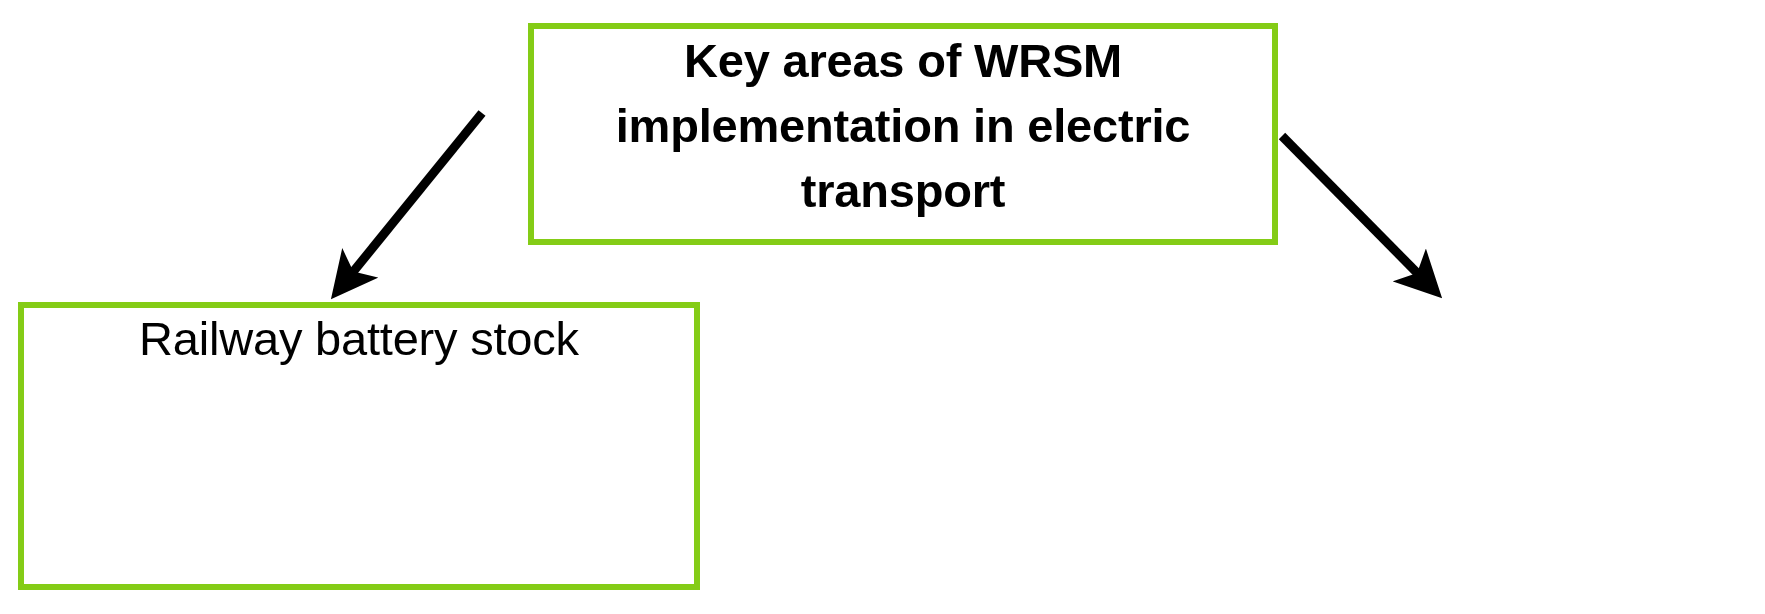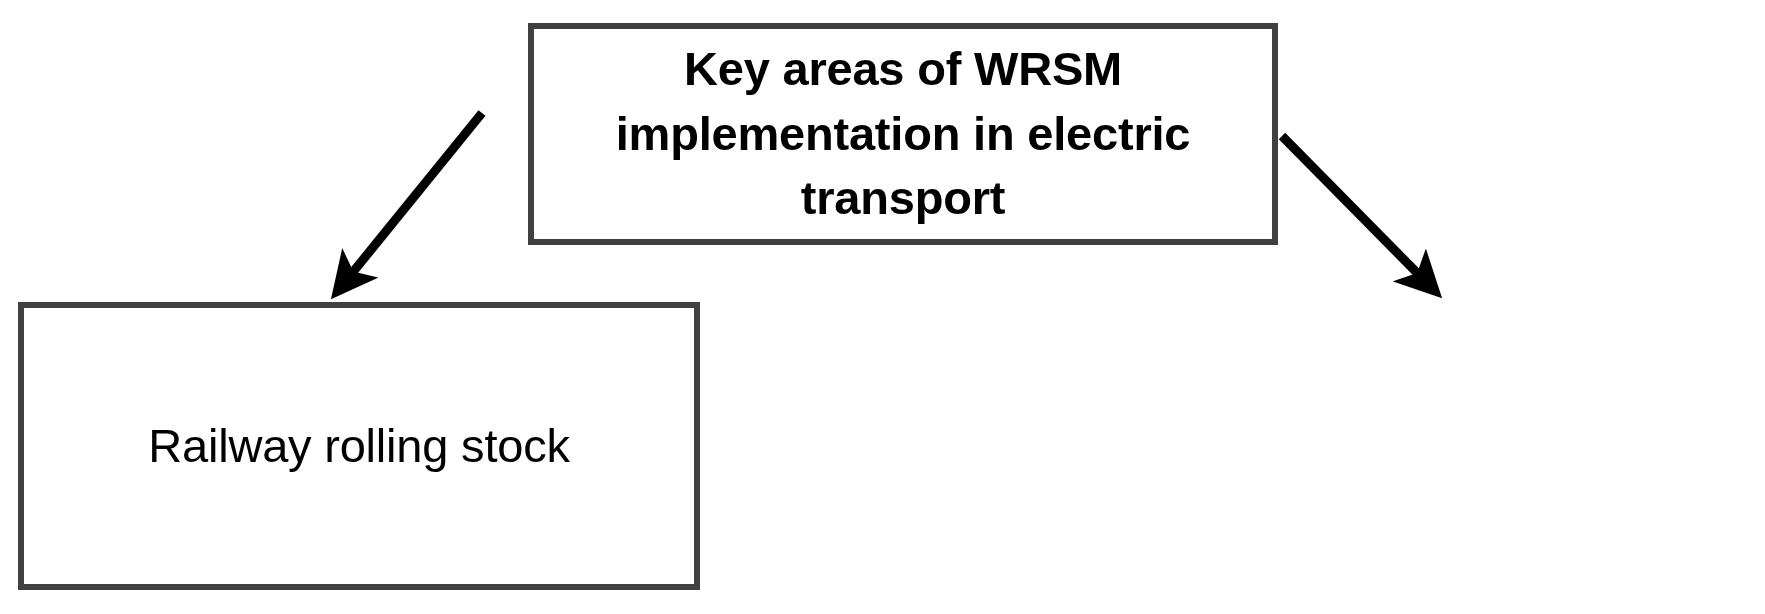--- a/index.html
+++ b/index.html
@@ -30,10 +30,10 @@
   .node-box {
     position: absolute;
     box-sizing: border-box;
-    border: 6px solid #404040;
+    border: 6px solid #84cc16;
     background: #ffffff;
     display: flex;
-    align-items: center;
+    align-items: flex-start;
     justify-content: center;
     text-align: center;
   }

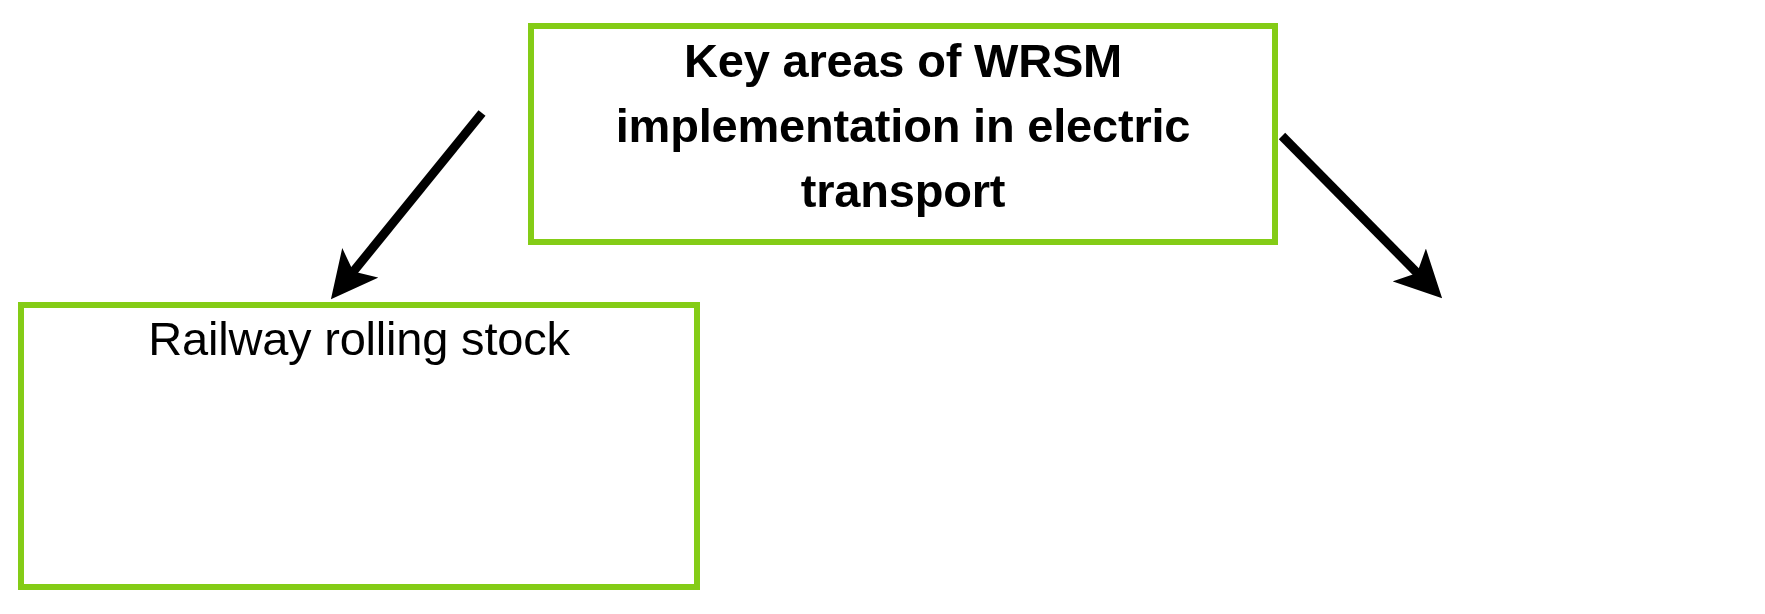--- a/index.html
+++ b/index.html
@@ -107,7 +107,7 @@
   </div>
 
   <div class="node-box" id="node-railway">
-    <span class="node-label">Railway rolling stock</span>
+    <span class="node-label">Railway battery stock</span>
   </div>
 
 

